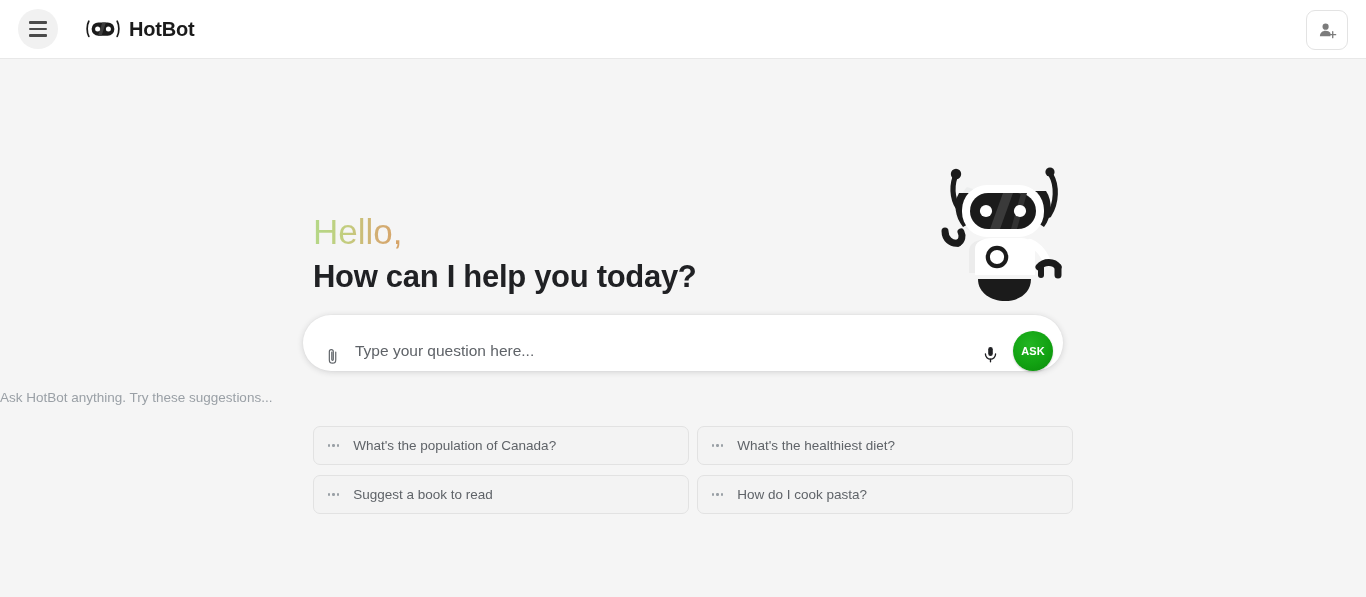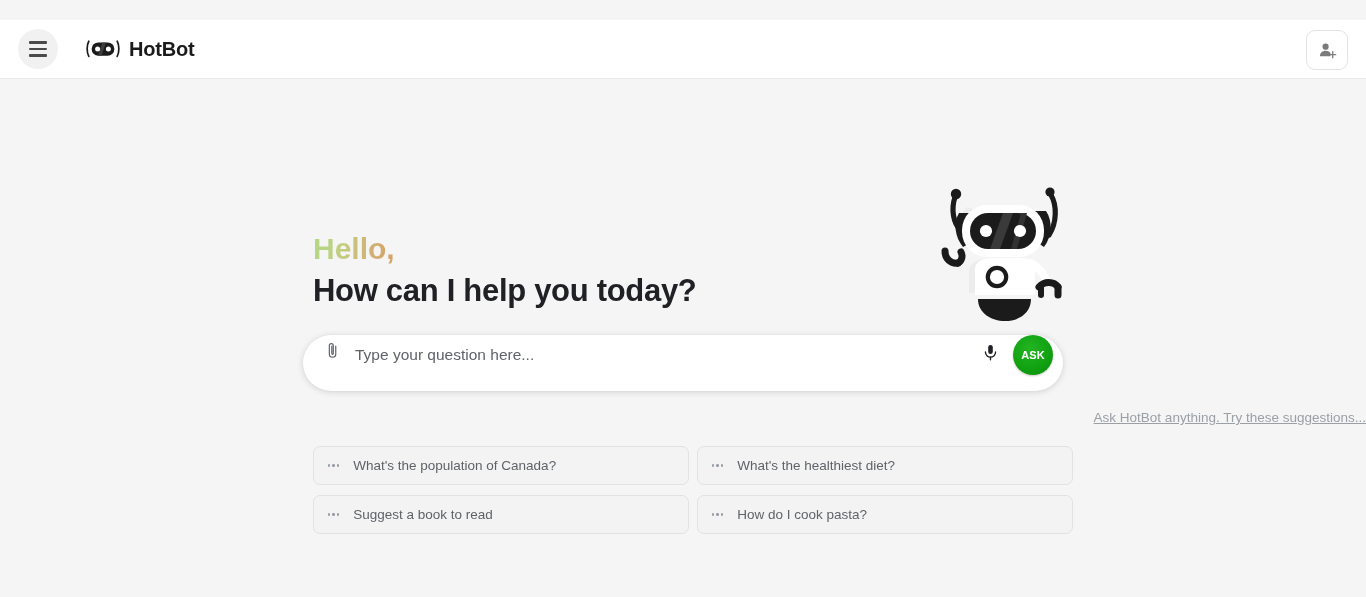--- a/index.html
+++ b/index.html
@@ -27,7 +27,6 @@
     display: flex;
     align-items: center;
     padding: 0 18px;
-    margin-top: 20px;
   }
 
   .menu-button {

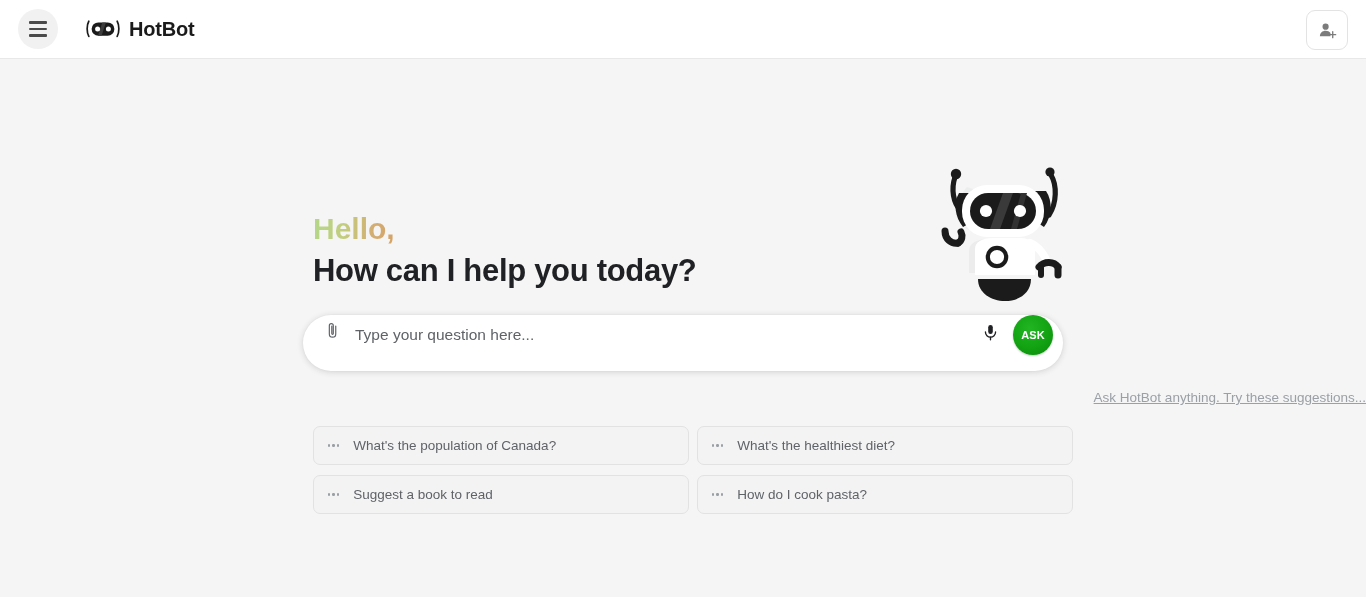--- a/index.html
+++ b/index.html
@@ -111,8 +111,8 @@
     padding-top: 56px;
   }
   .greeting-hello {
-    font-size: 30px;
-    font-weight: bold;
+    font-size: 35px;
+    font-weight: normal;
     line-height: 1.22;
     background: linear-gradient(95deg, #b3d888 0%, #c3cd7e 38%, #d3ae73 72%, #d6a165 100%);
     -webkit-background-clip: text;

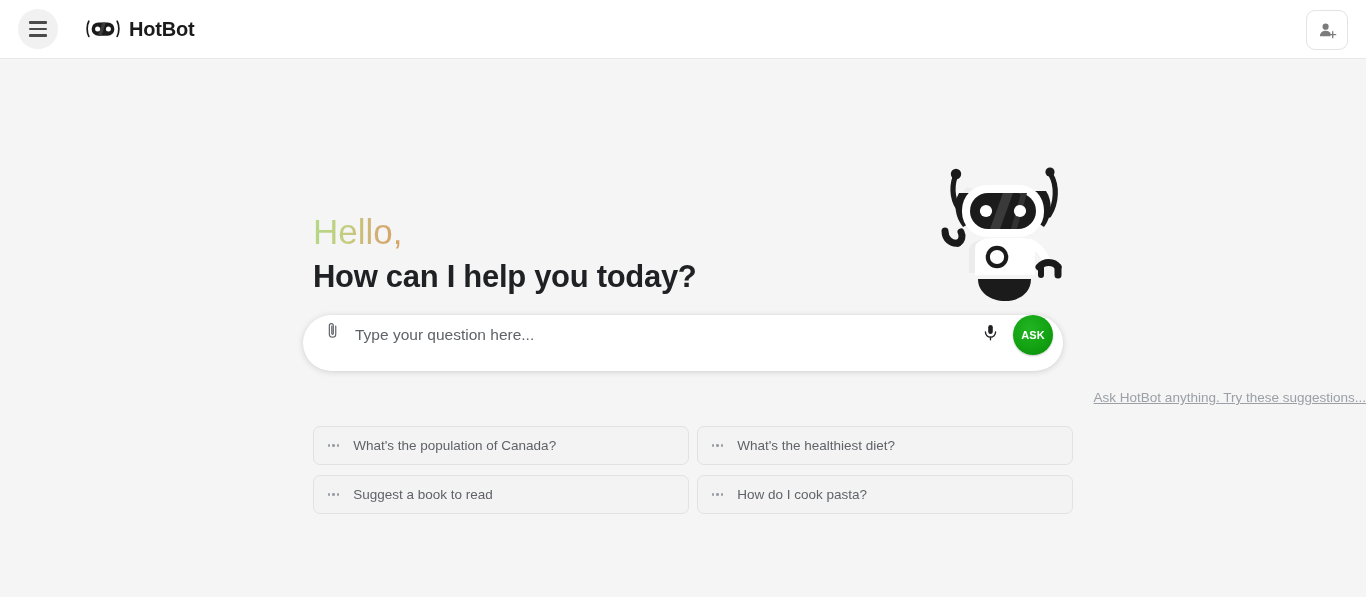--- a/index.html
+++ b/index.html
@@ -145,7 +145,7 @@
     border-radius: 28px;
     box-shadow: 0 1px 6px rgba(32,33,36,0.16), 0 0 0 1px rgba(0,0,0,0.01);
     display: flex;
-    align-items: flex-start;
+    align-items: flex-end;
     padding: 0 10px 0 14px;
   }
   .attach-button {

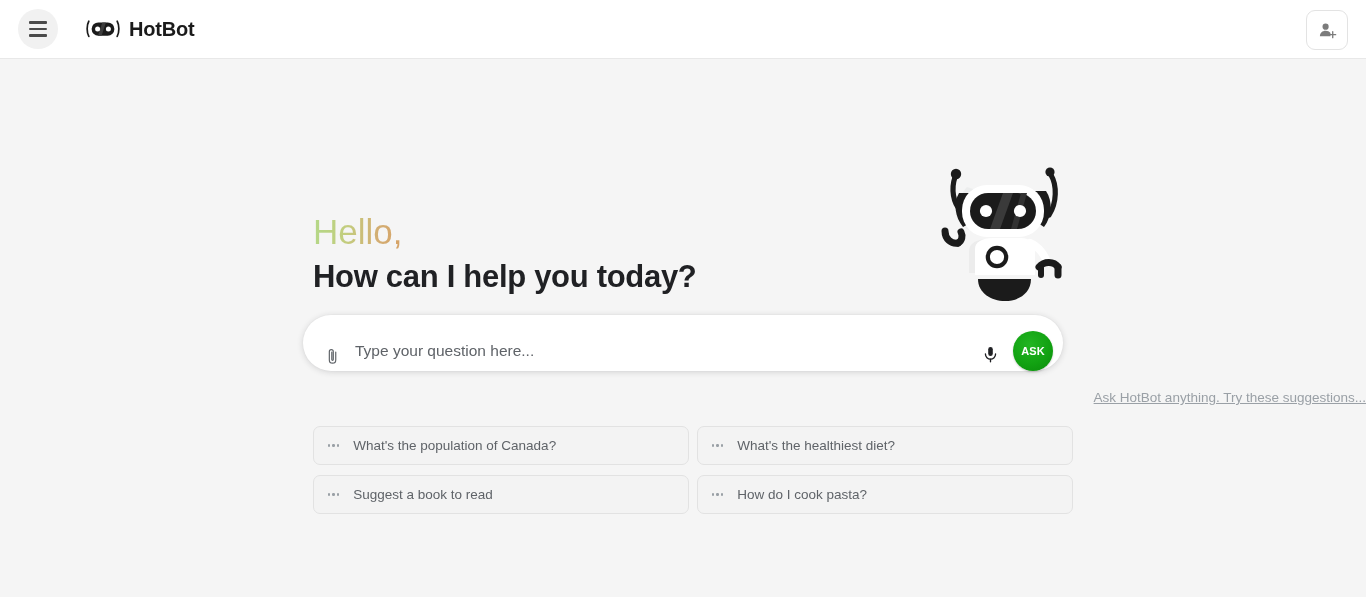--- a/index.html
+++ b/index.html
@@ -210,10 +210,9 @@
     left: 0;
     right: 0;
     top: 331px;
-    text-align: right;
+    text-align: left;
     font-size: 13.5px;
     color: #9aa0a6;
-    text-decoration: underline;
   }
 
   .suggestions {

